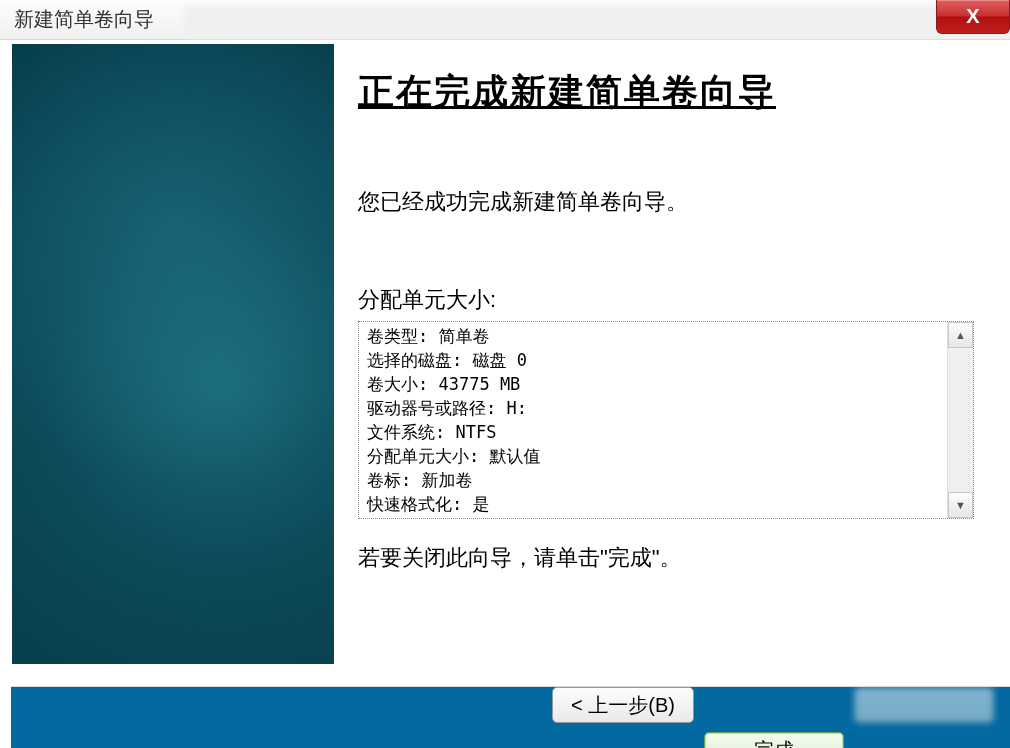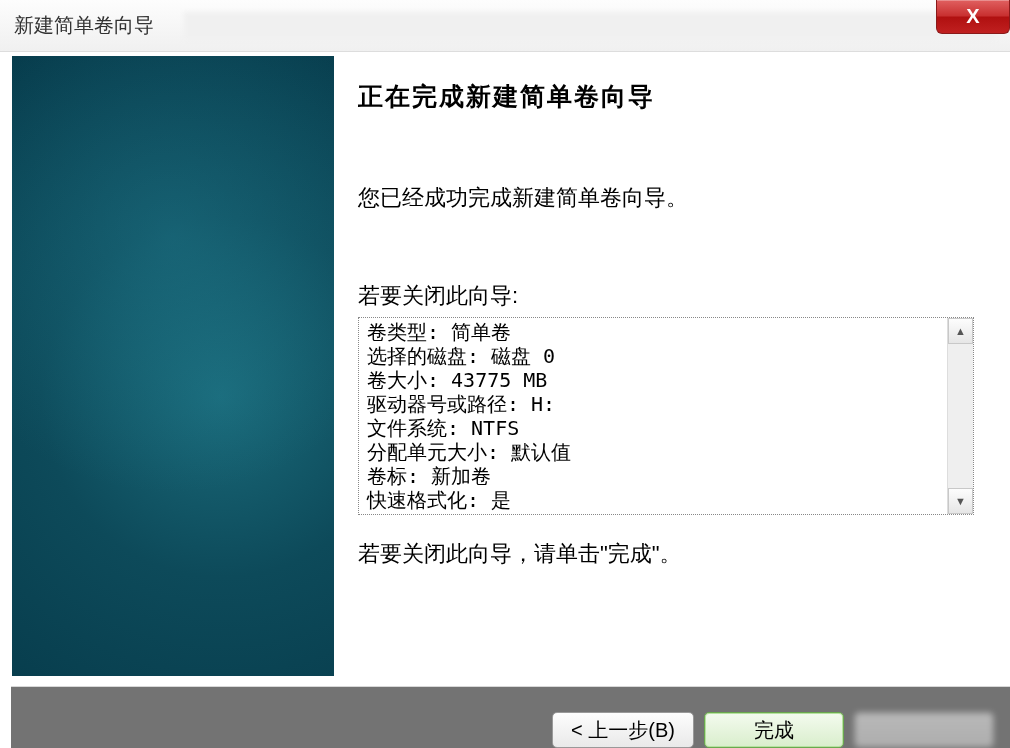--- a/index.html
+++ b/index.html
@@ -17,7 +17,7 @@
       position: relative;
     }
     .titlebar {
-      height: 52px;
+      height: 40px;
       background: linear-gradient(to bottom, #fdfdfd, #f0f0f0);
       border-bottom: 1px solid #ddd;
       display: flex;

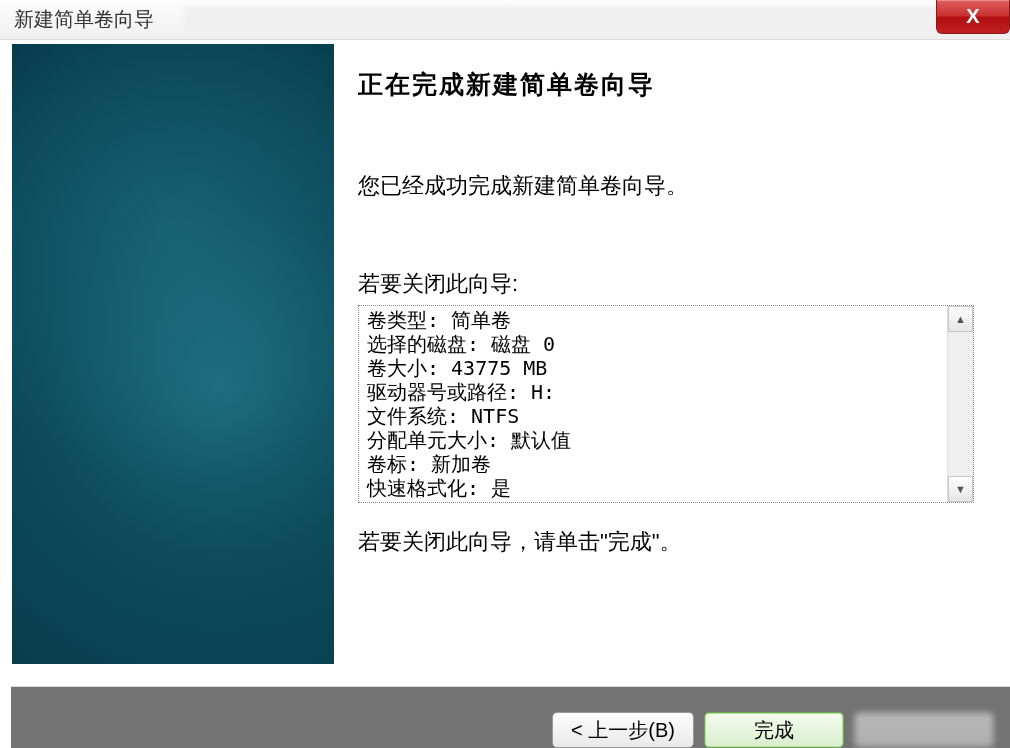--- a/index.html
+++ b/index.html
@@ -83,11 +83,12 @@
       background: #fff;
     }
     .wizard-heading {
-      font-size: 25px;
+      font-size: 36px;
       font-weight: bold;
       color: #000;
       letter-spacing: 2px;
       margin-bottom: 70px;
+      text-decoration: underline;
     }
     .intro-text {
       font-size: 22px;

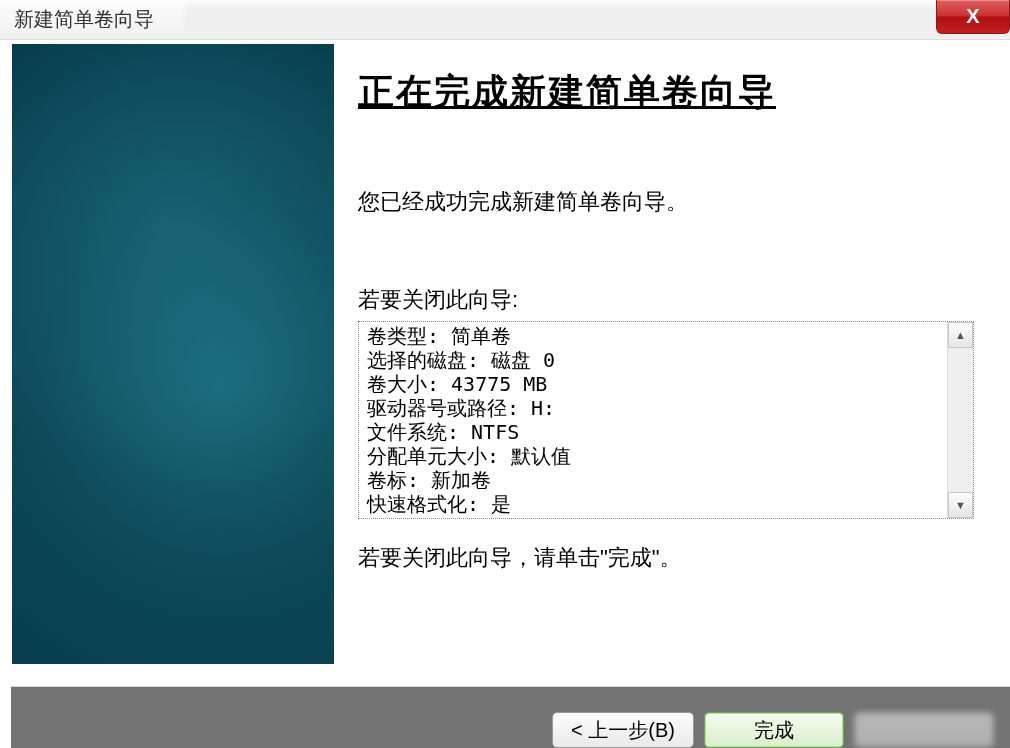--- a/index.html
+++ b/index.html
@@ -200,7 +200,7 @@
     <div class="main-panel">
       <div class="wizard-heading">正在完成新建简单卷向导</div>
       <div class="intro-text">您已经成功完成新建简单卷向导。</div>
-      <div class="settings-label">若要关闭此向导:</div>
+      <div class="settings-label">分配单元大小:</div>
 
       <div class="settings-box-wrap">
         <div class="settings-list" id="settings-list">卷类型: 简单卷

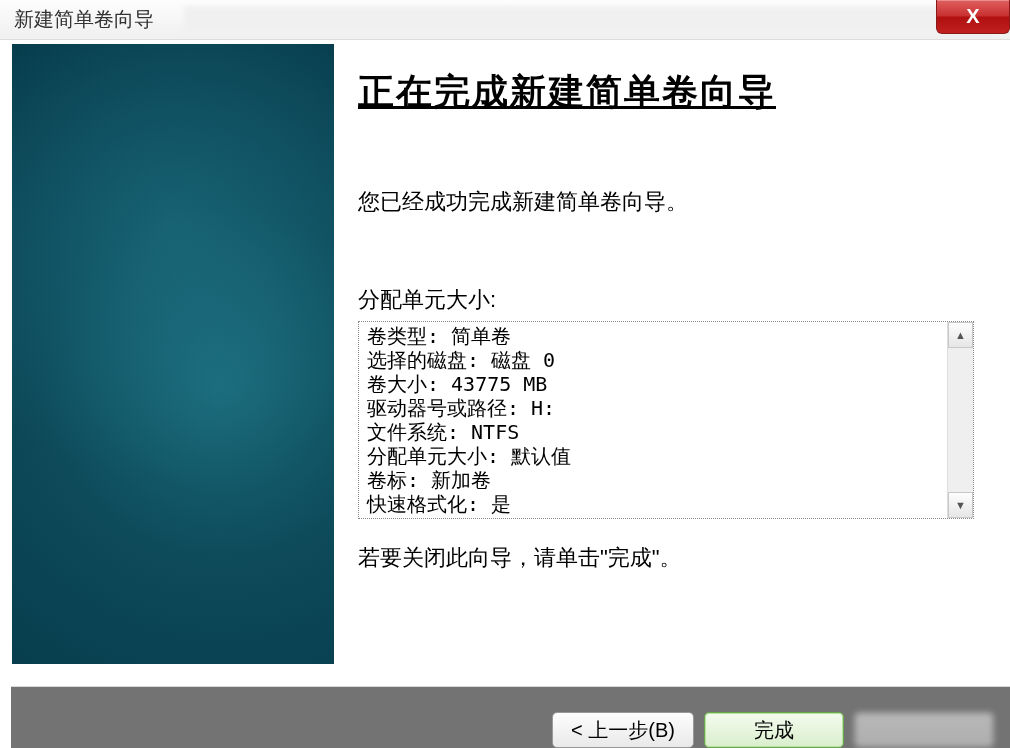--- a/index.html
+++ b/index.html
@@ -110,7 +110,7 @@
       flex: 1;
       padding: 2px 8px;
       font-family: "SimSun", "NSimSun", "MS Song", monospace;
-      font-size: 20px;
+      font-size: 17px;
       line-height: 24px;
       color: #000;
       overflow: hidden;

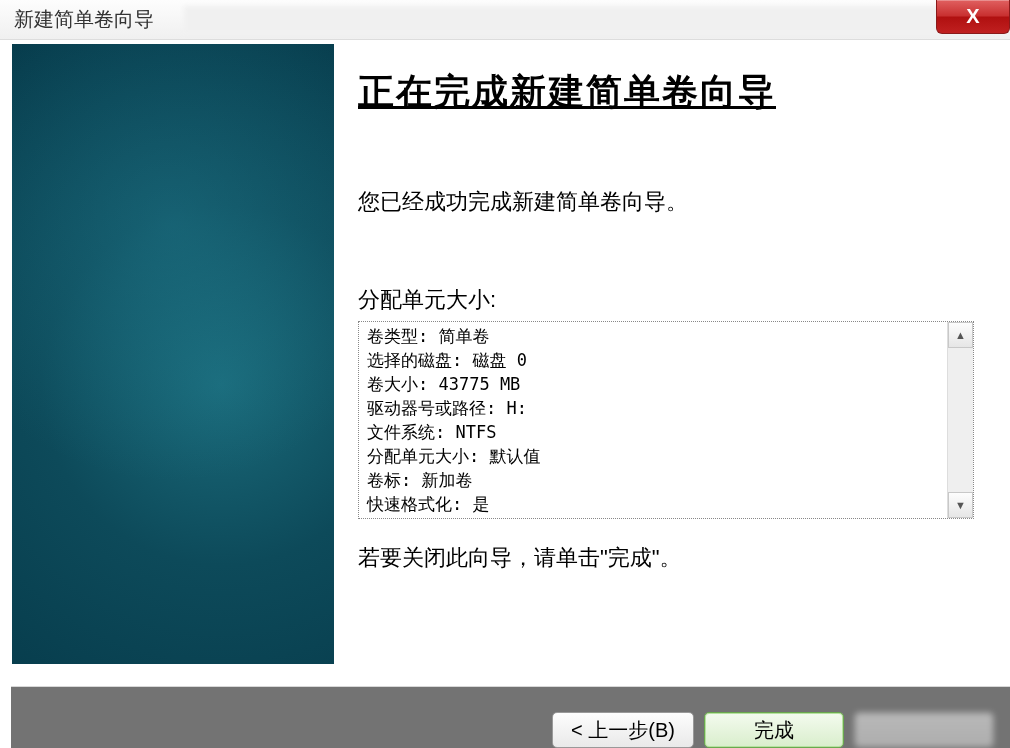--- a/index.html
+++ b/index.html
@@ -147,9 +147,9 @@
       bottom: 0;
       height: 62px;
       border-top: 1px solid #d8d8d8;
-      background: #737373;
-      display: flex;
-      align-items: flex-end;
+      background: #0369a1;
+      display: flex;
+      align-items: flex-start;
       justify-content: flex-end;
       padding-right: 16px;
       gap: 10px;

